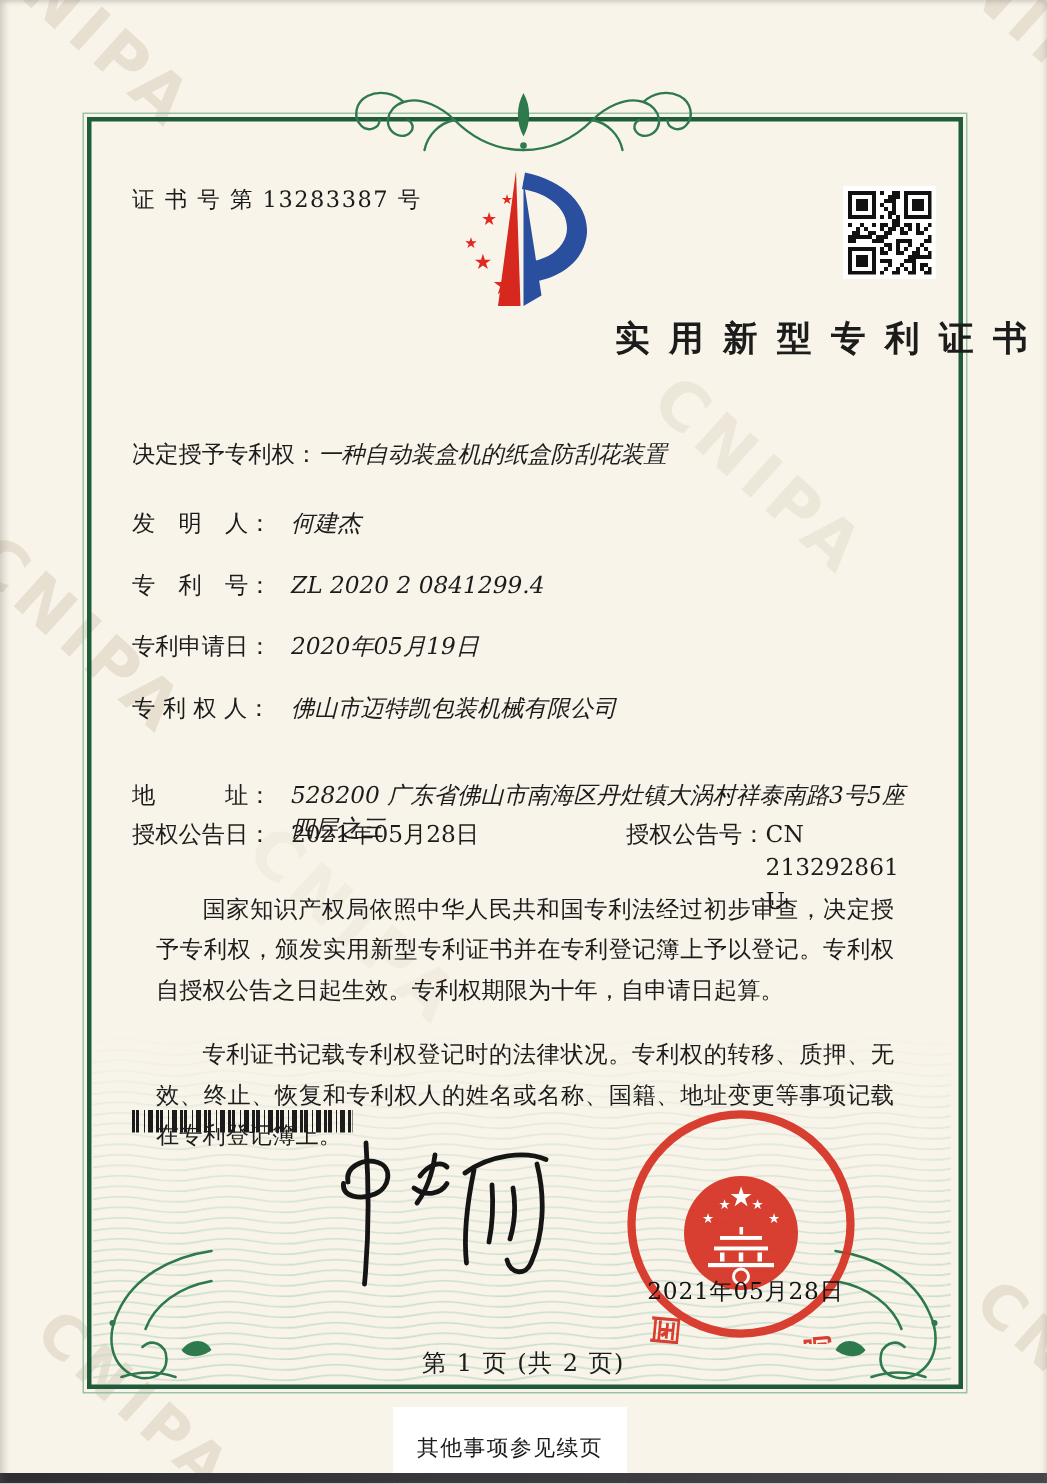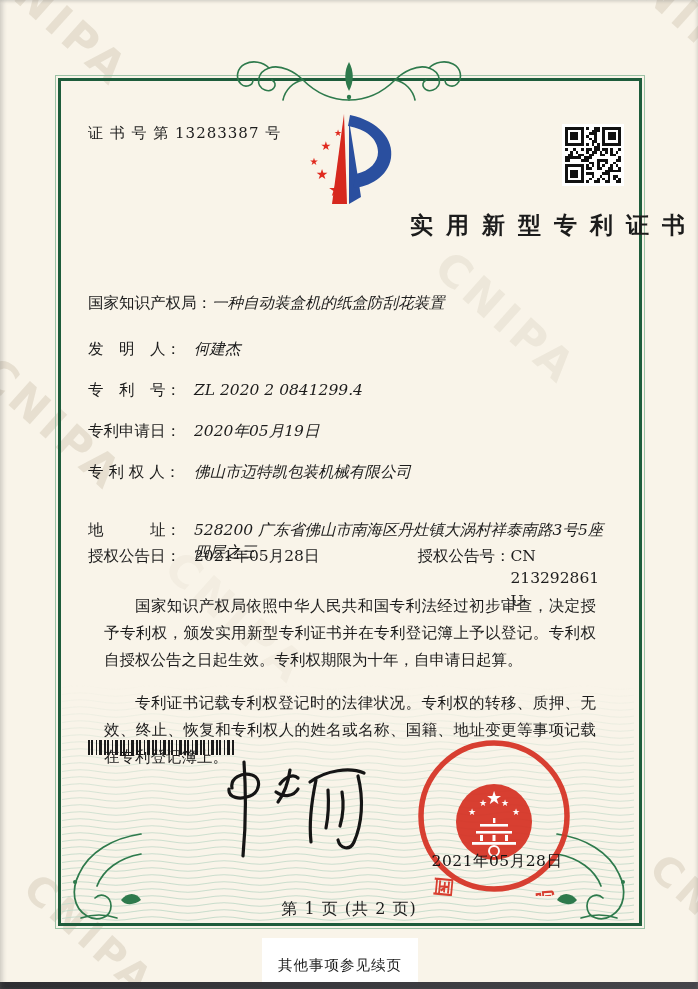--- a/index.html
+++ b/index.html
@@ -275,7 +275,7 @@
   <div class="title">实用新型专利证书</div>
 
   <div class="row r1">
-    <span class="lab">国家知识产权局：</span>
+    <span class="lab">决定授予专利权：</span>
     <span class="val">一种自动装盒机的纸盒防刮花装置</span>
   </div>
   <div class="row r2">

